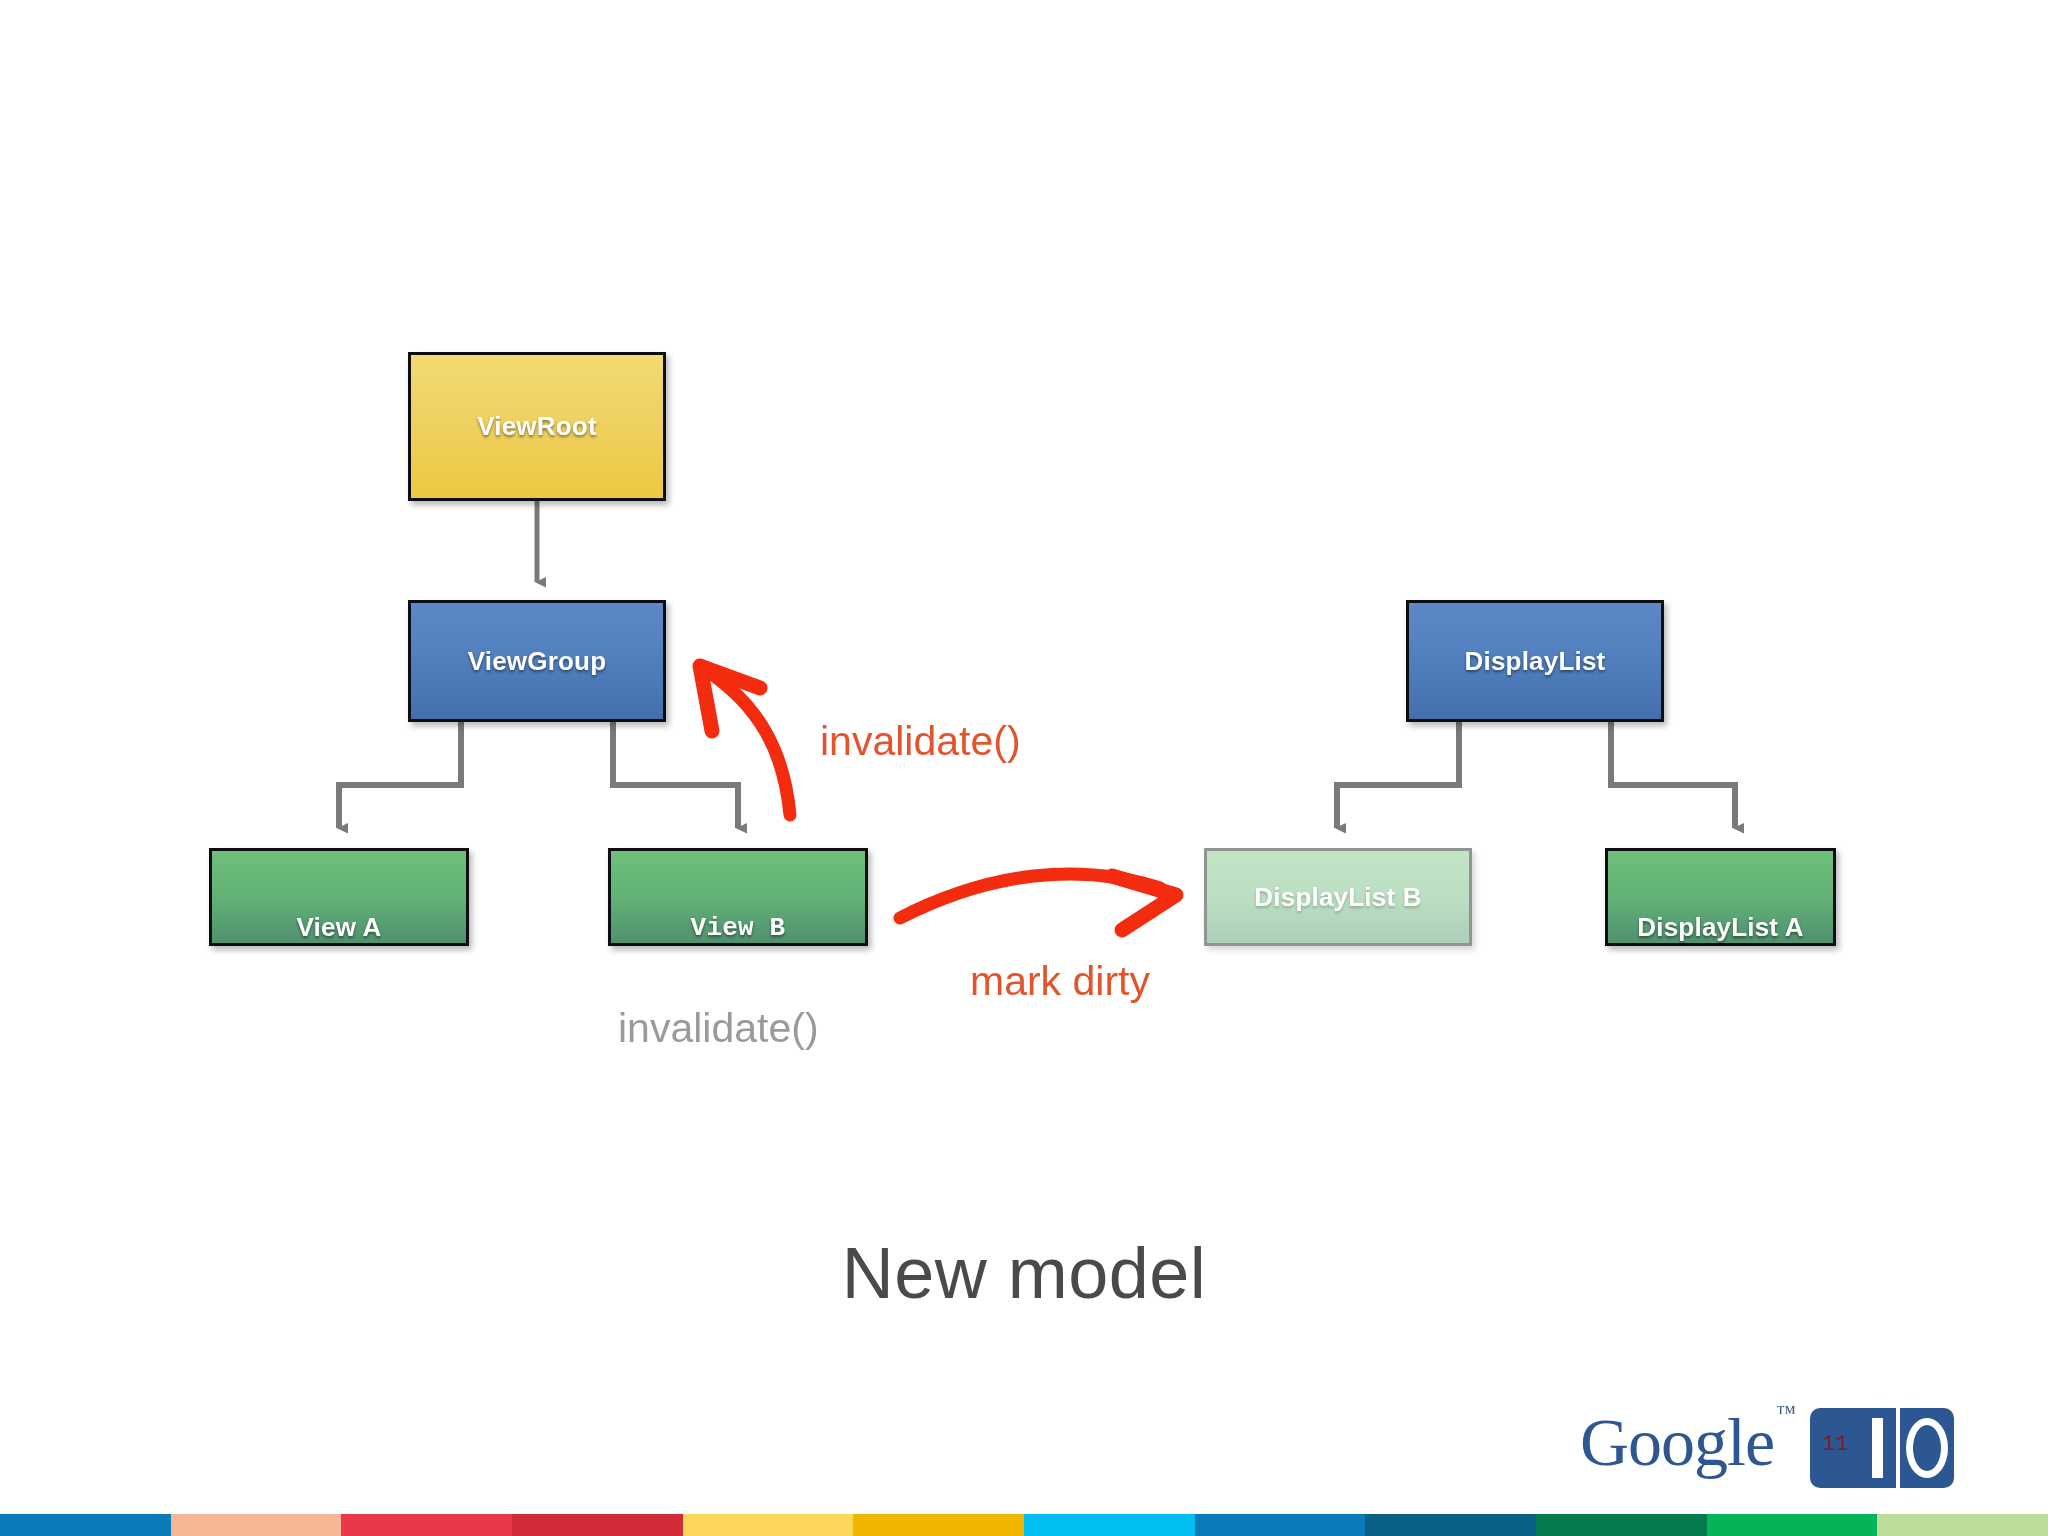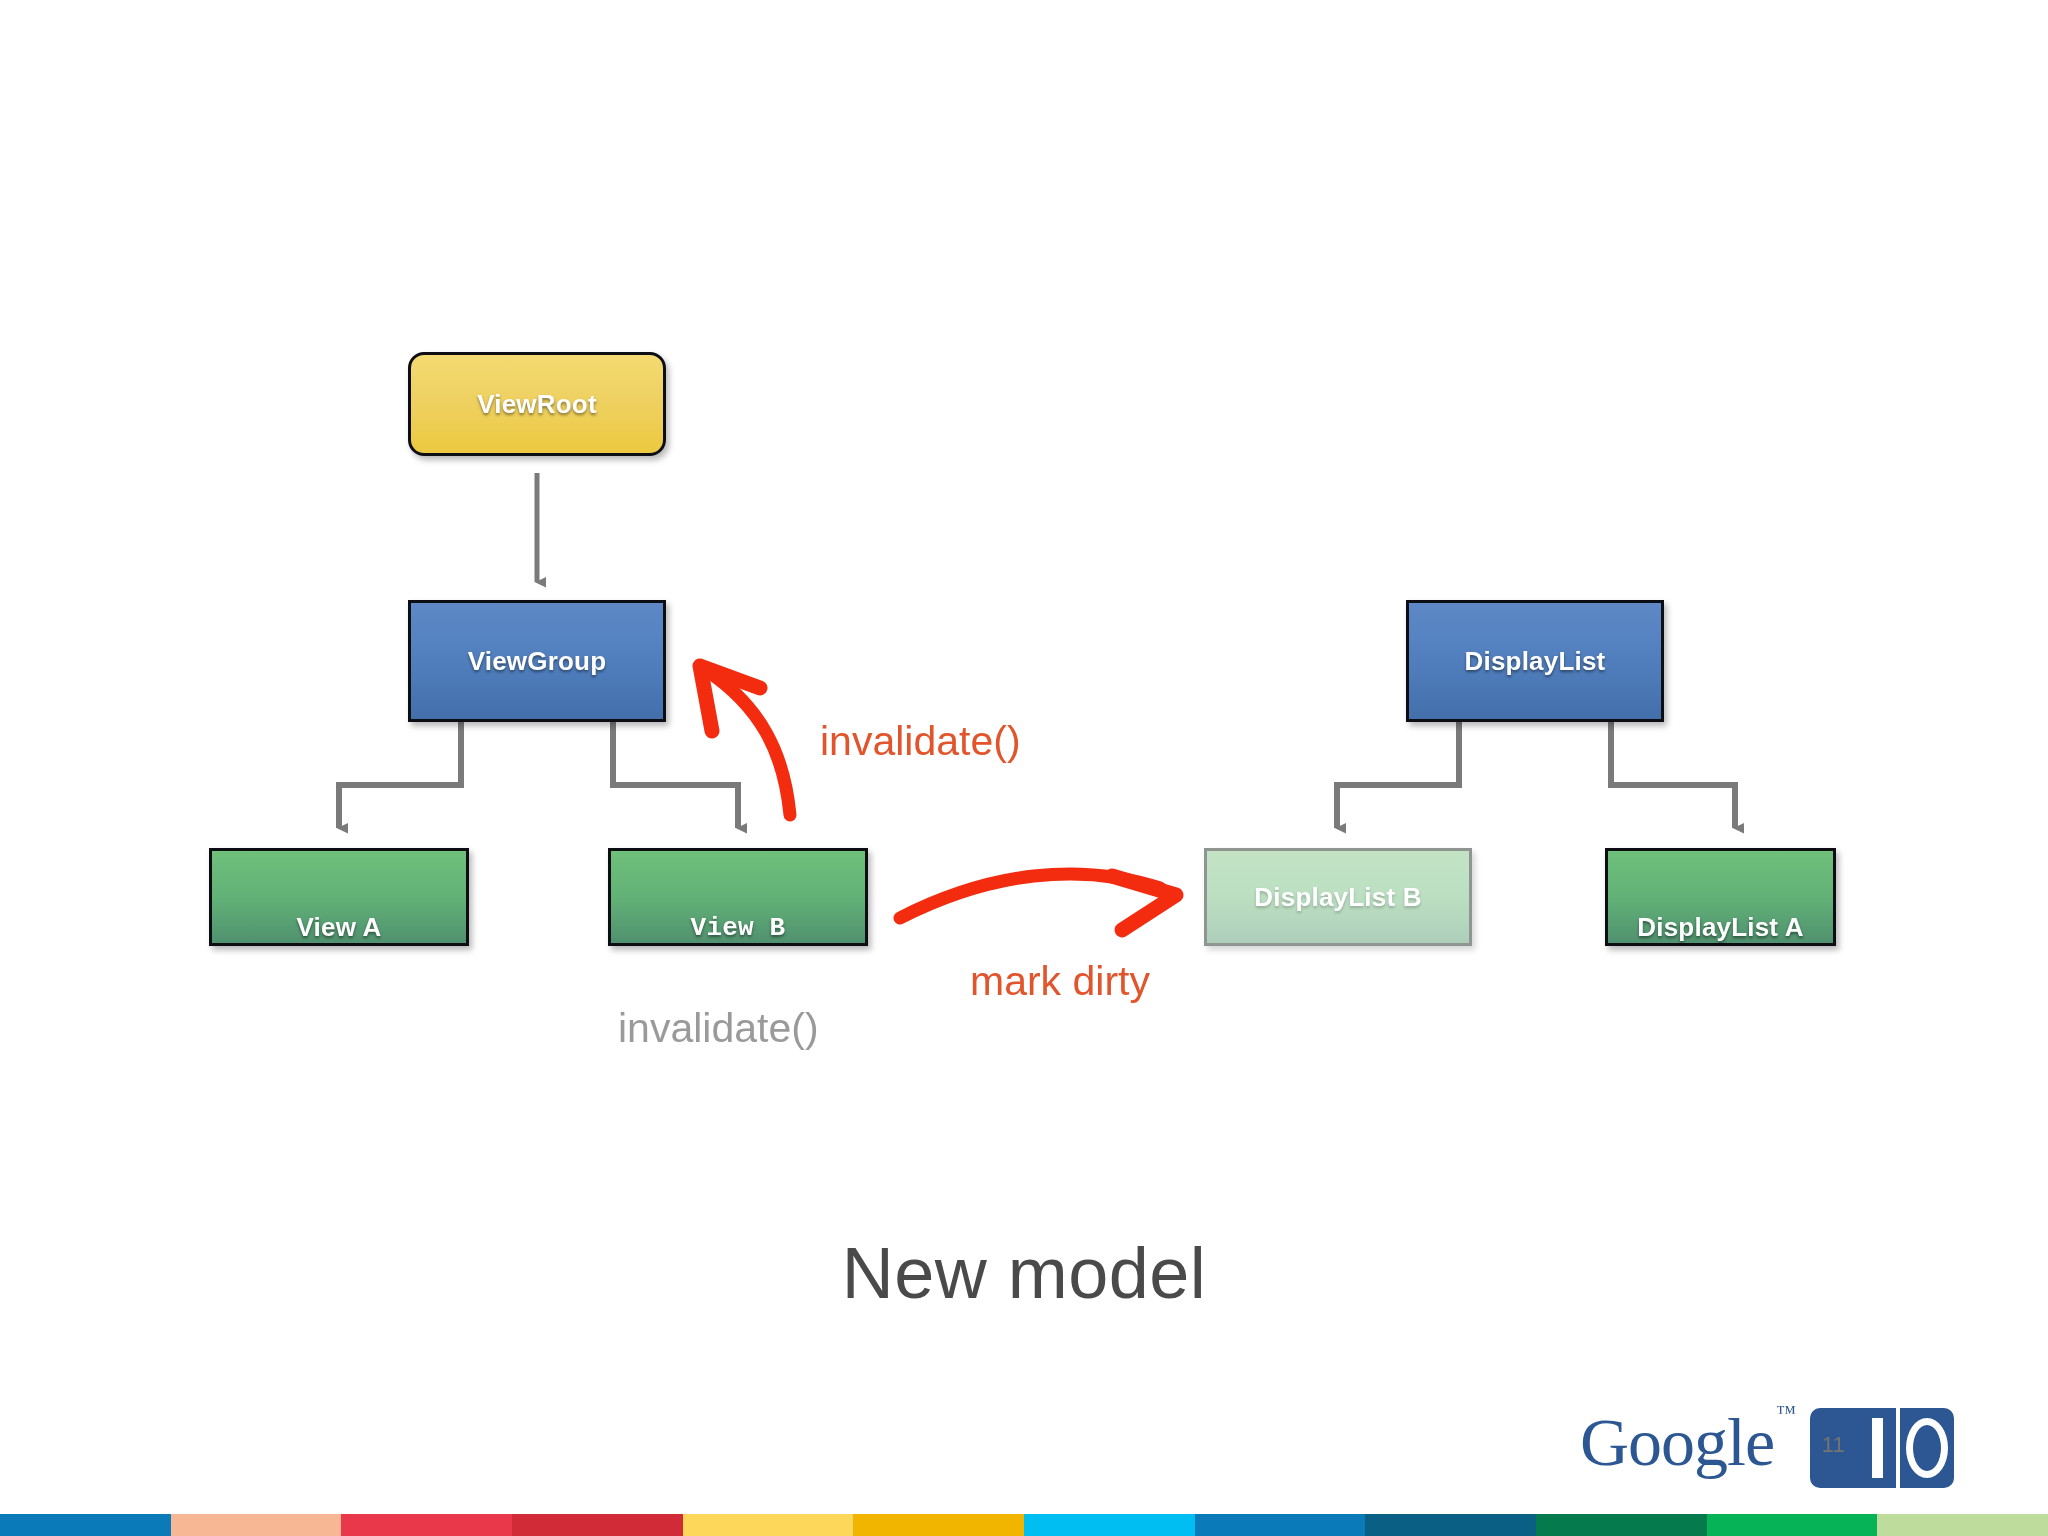--- a/index.html
+++ b/index.html
@@ -223,7 +223,7 @@
     </g>
   </svg>
 
-  <div class="node node-yellow" style="left:408px; top:352px; width:258px; height:104px;border-radius:16px;">
+  <div class="node node-yellow" style="left:408px; top:352px; width:258px; height:149px;">
     <span>ViewRoot</span>
   </div>
 

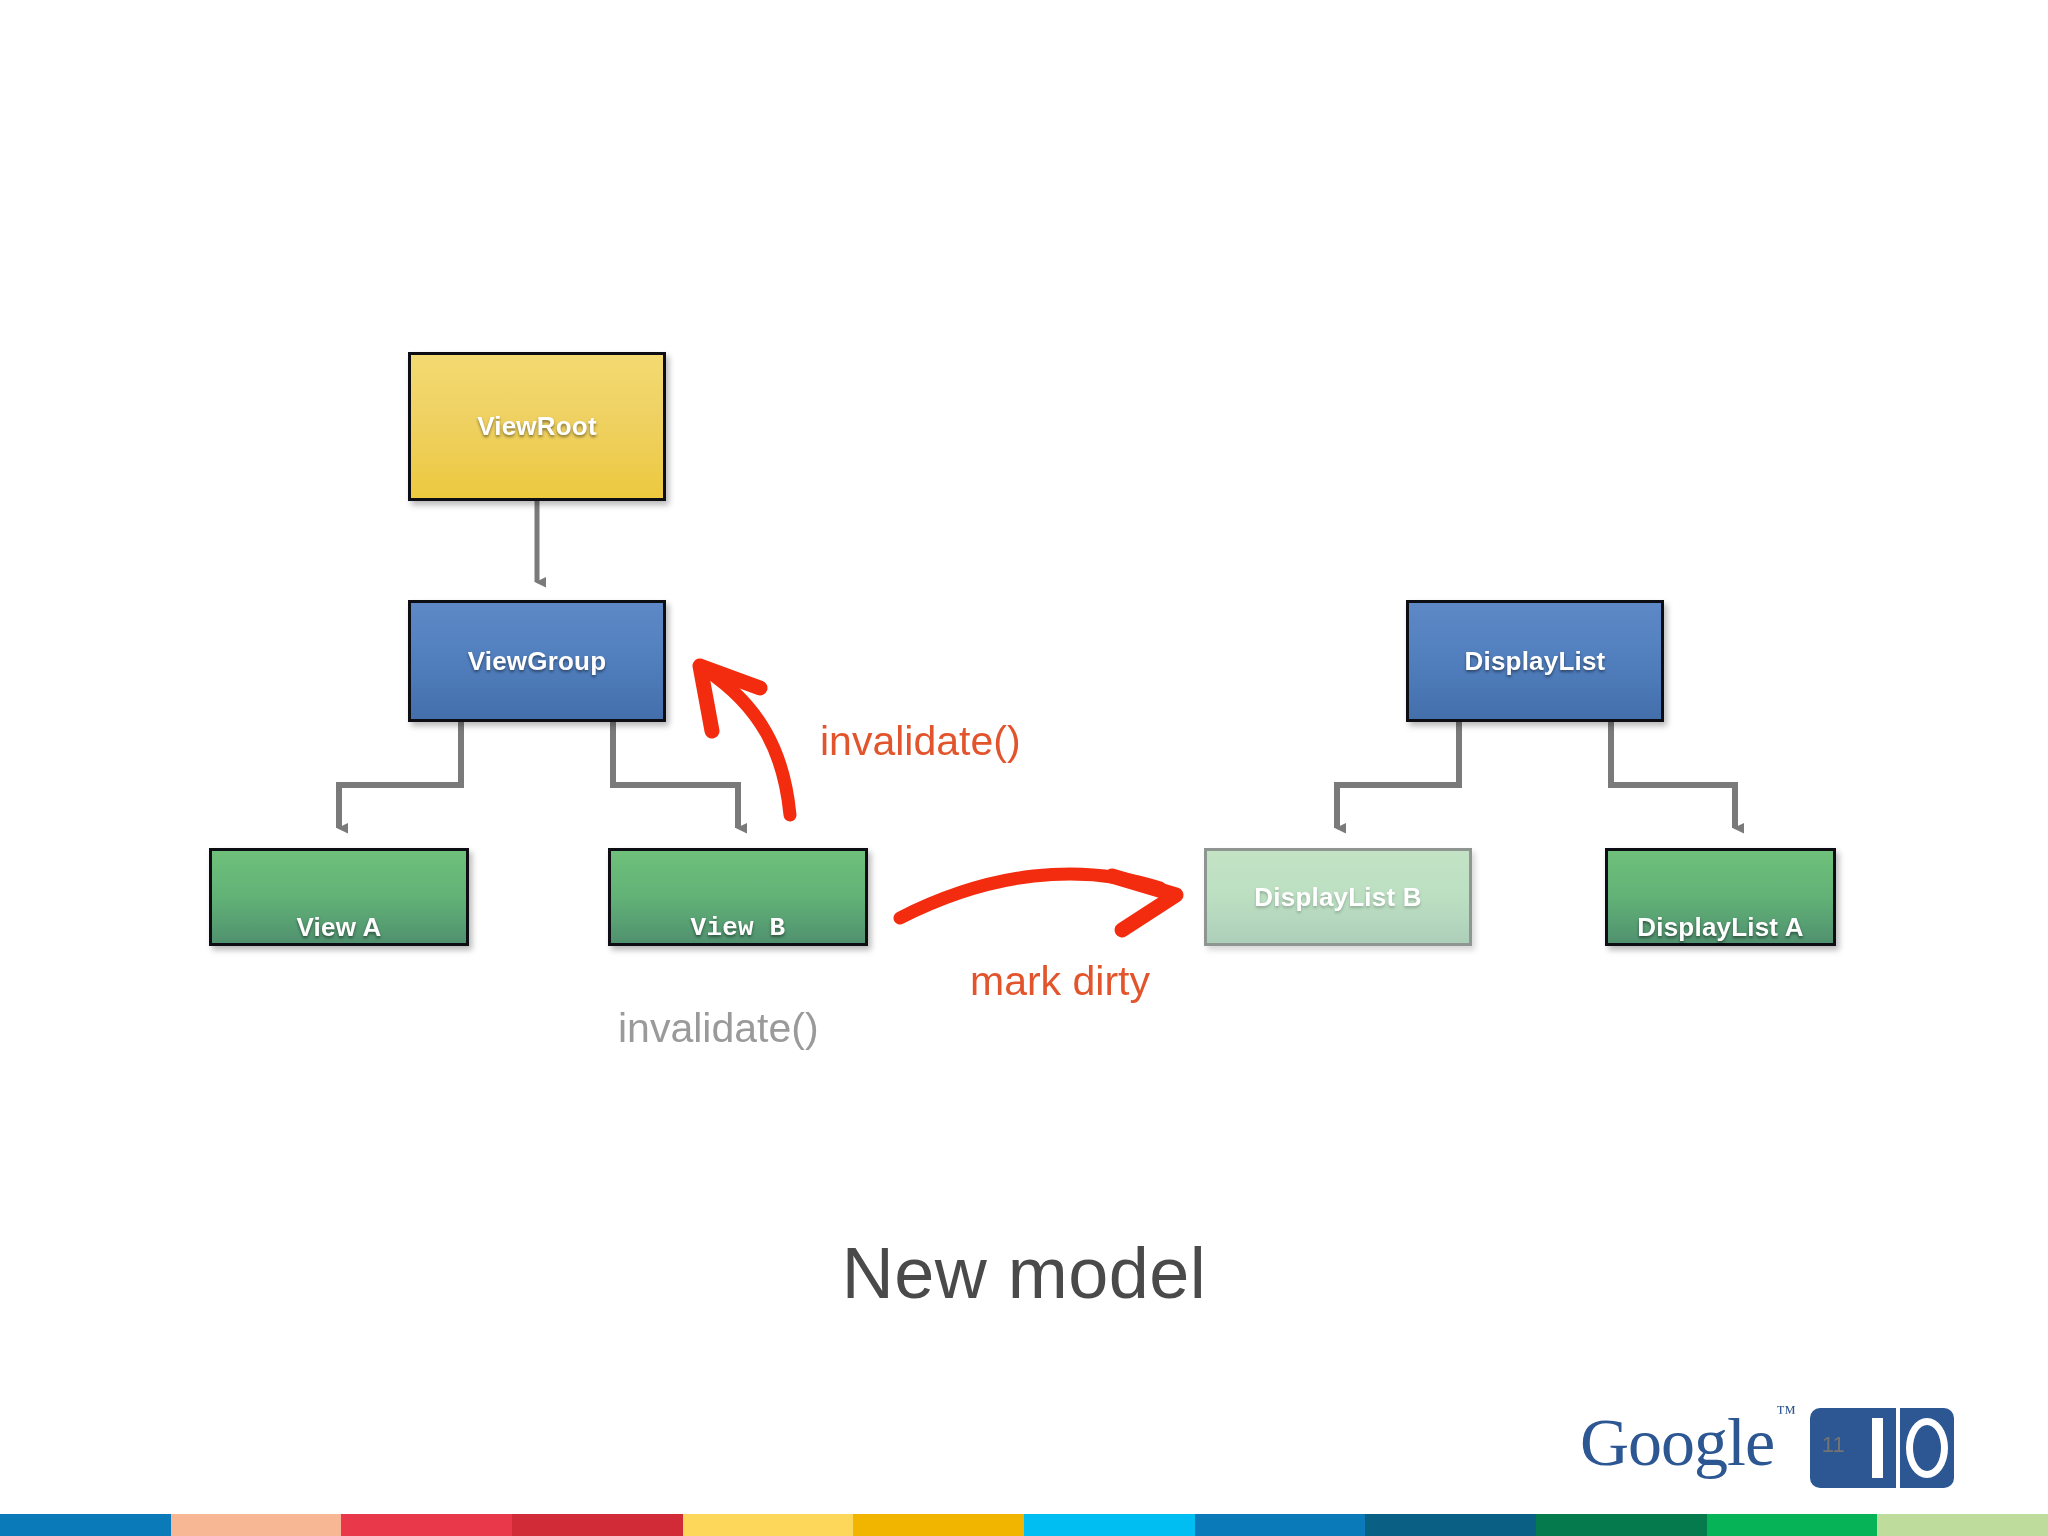--- a/index.html
+++ b/index.html
@@ -136,9 +136,9 @@
     position: absolute;
     left: 12px;
     top: 24px;
-    color: #737373;
+    color: #7f1d1d;
     font-size: 22px;
-    font-family: Liberation Sans, sans-serif;
+    font-family: Liberation Mono, monospace;
   }
   #badge-i {
     position: absolute;

